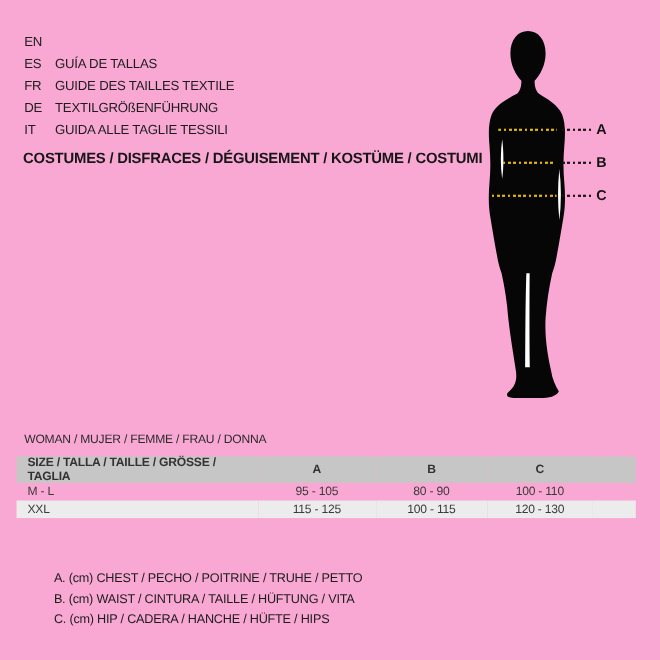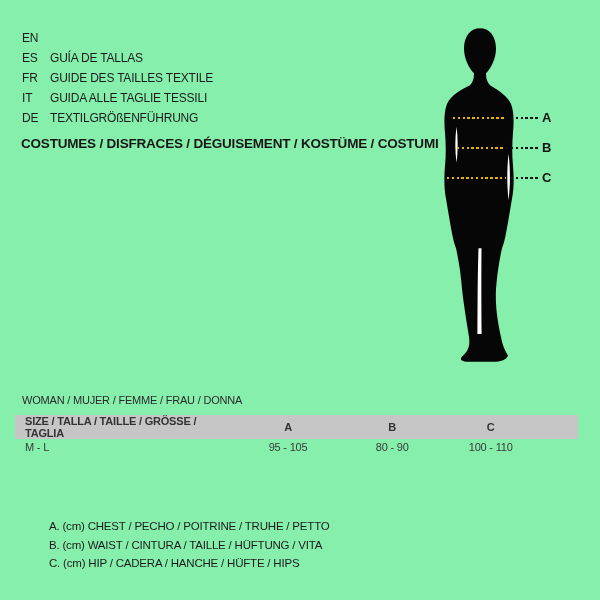--- a/index.html
+++ b/index.html
@@ -4,7 +4,7 @@
 <style>
   html,body{margin:0;padding:0;background:#fff;}
   #canvas{
-    position:relative;width:600px;height:600px;background:#86efac;
+    position:relative;width:600px;height:600px;background:#f9a8d4;
     font-family:"Liberation Sans",sans-serif;color:#1e1e1e;overflow:hidden;
     letter-spacing:-0.2px;
   }

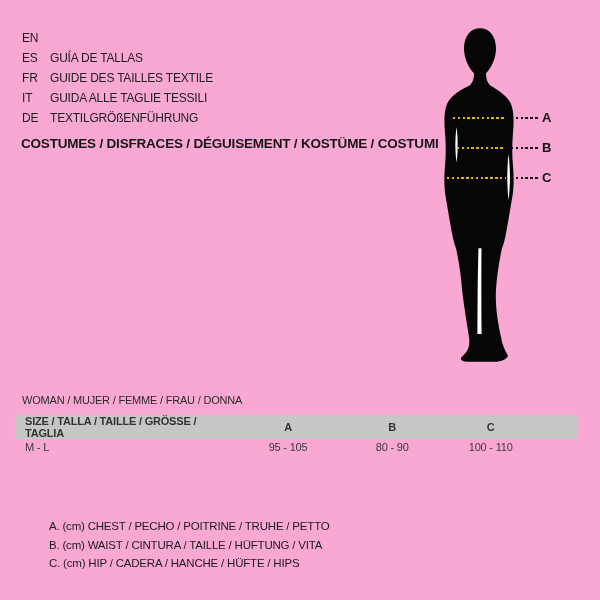--- a/index.html
+++ b/index.html
@@ -63,12 +63,12 @@
       <span class="lang-label">GUIDE DES TAILLES TEXTILE</span>
     </div>
     <div class="lang-row">
+      <span class="lang-code">DE</span>
+      <span class="lang-label">TEXTILGRÖßENFÜHRUNG</span>
+    </div>
+    <div class="lang-row">
       <span class="lang-code">IT</span>
       <span class="lang-label">GUIDA ALLE TAGLIE TESSILI</span>
-    </div>
-    <div class="lang-row">
-      <span class="lang-code">DE</span>
-      <span class="lang-label">TEXTILGRÖßENFÜHRUNG</span>
     </div>
   </div>
 

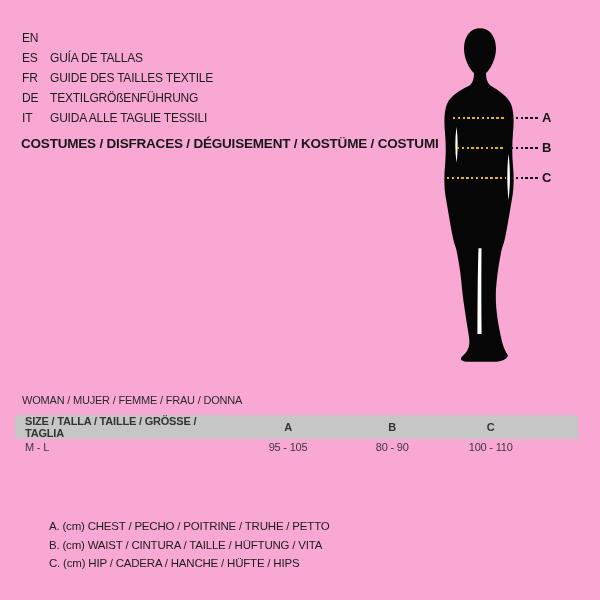--- a/index.html
+++ b/index.html
@@ -150,6 +150,13 @@
         <td>100 - 110</td>
         <td></td>
       </tr>
+      <tr>
+        <td>XXL</td>
+        <td>115 - 125</td>
+        <td>100 - 115</td>
+        <td>120 - 130</td>
+        <td></td>
+      </tr>
     </tbody>
   </table>
 

